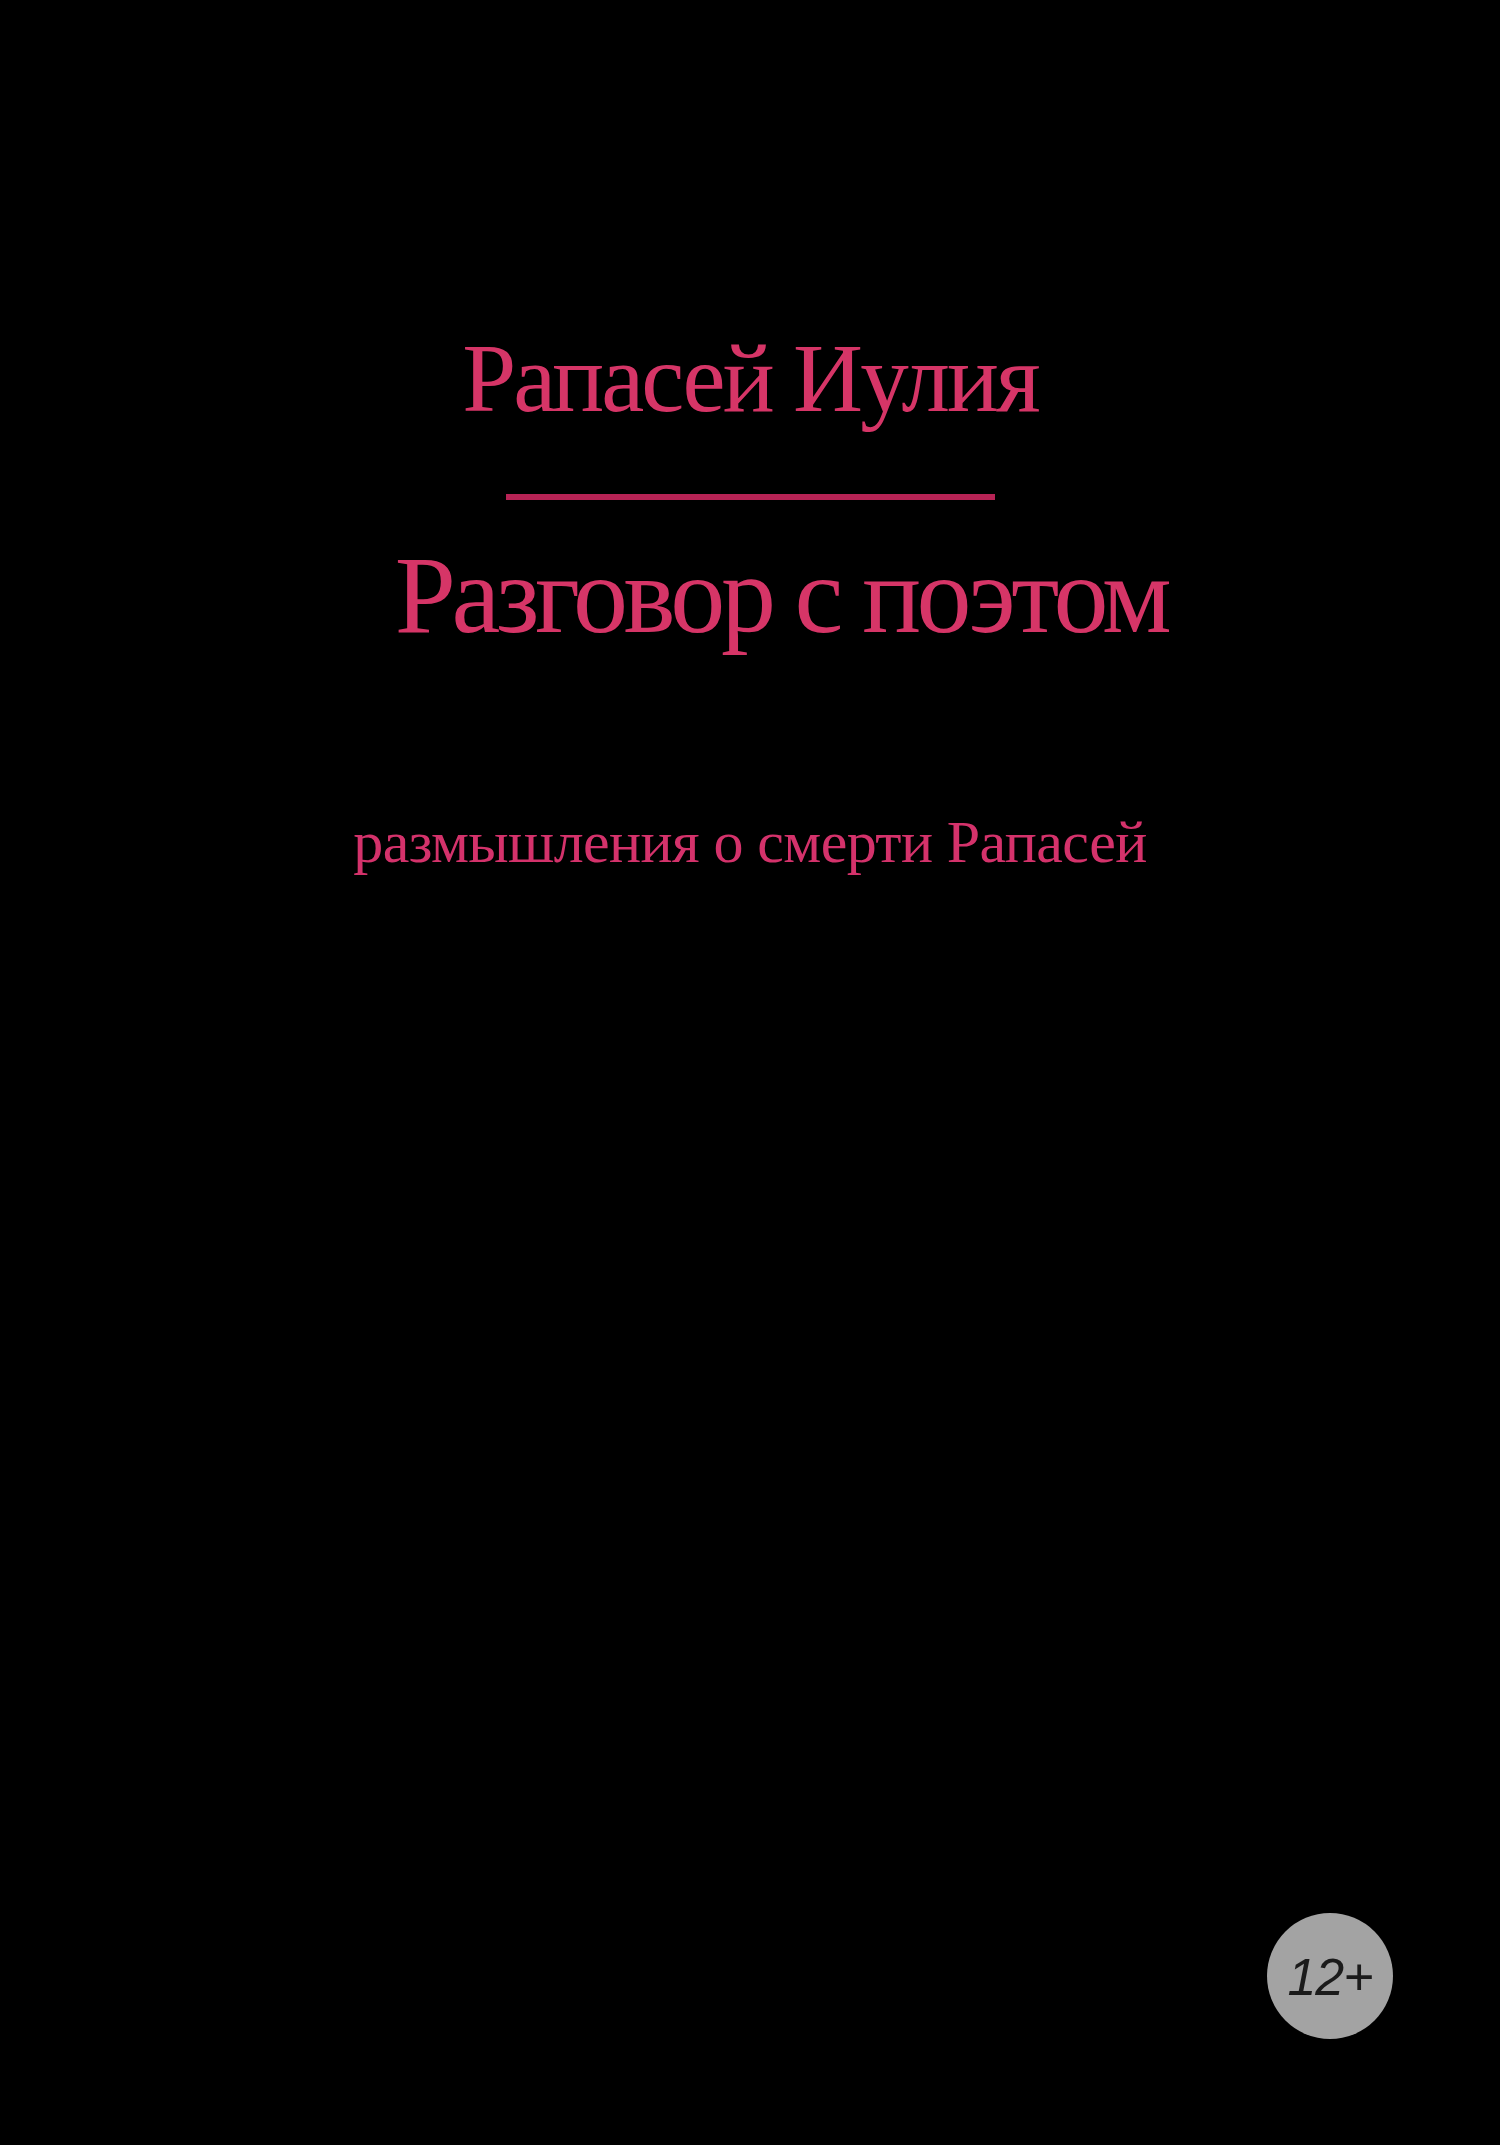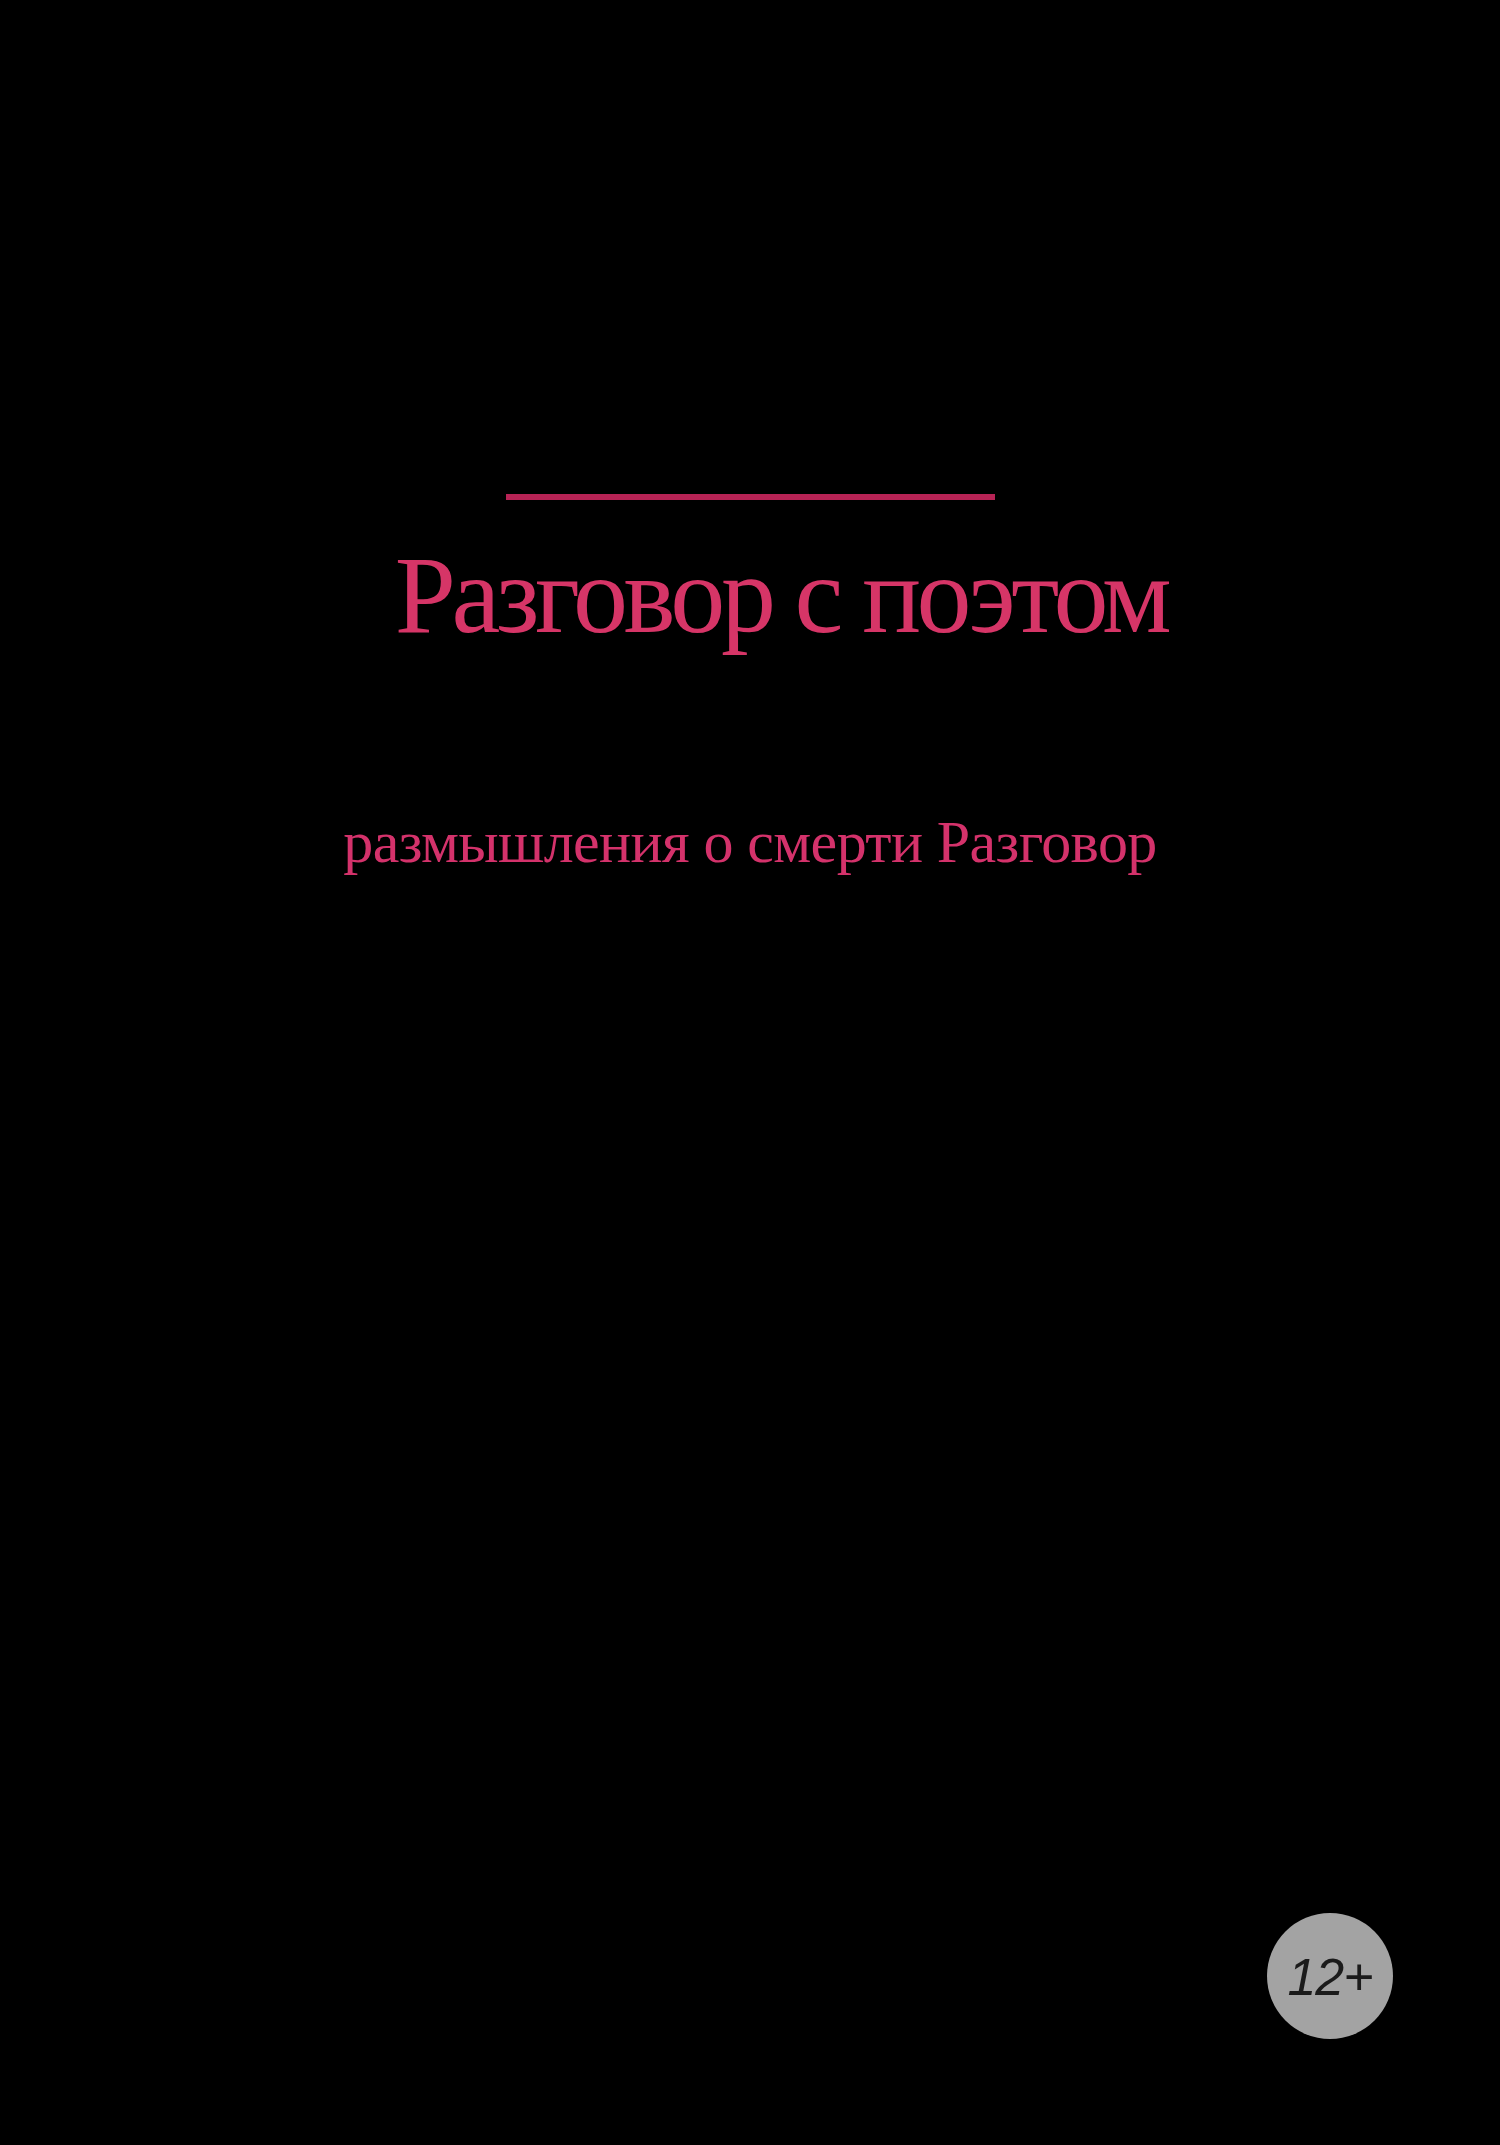--- a/index.html
+++ b/index.html
@@ -87,6 +87,7 @@
 
 <div class="cover">
 
+  <div class="author">Рапасей Иулия</div>
 
   <div class="divider"></div>
 

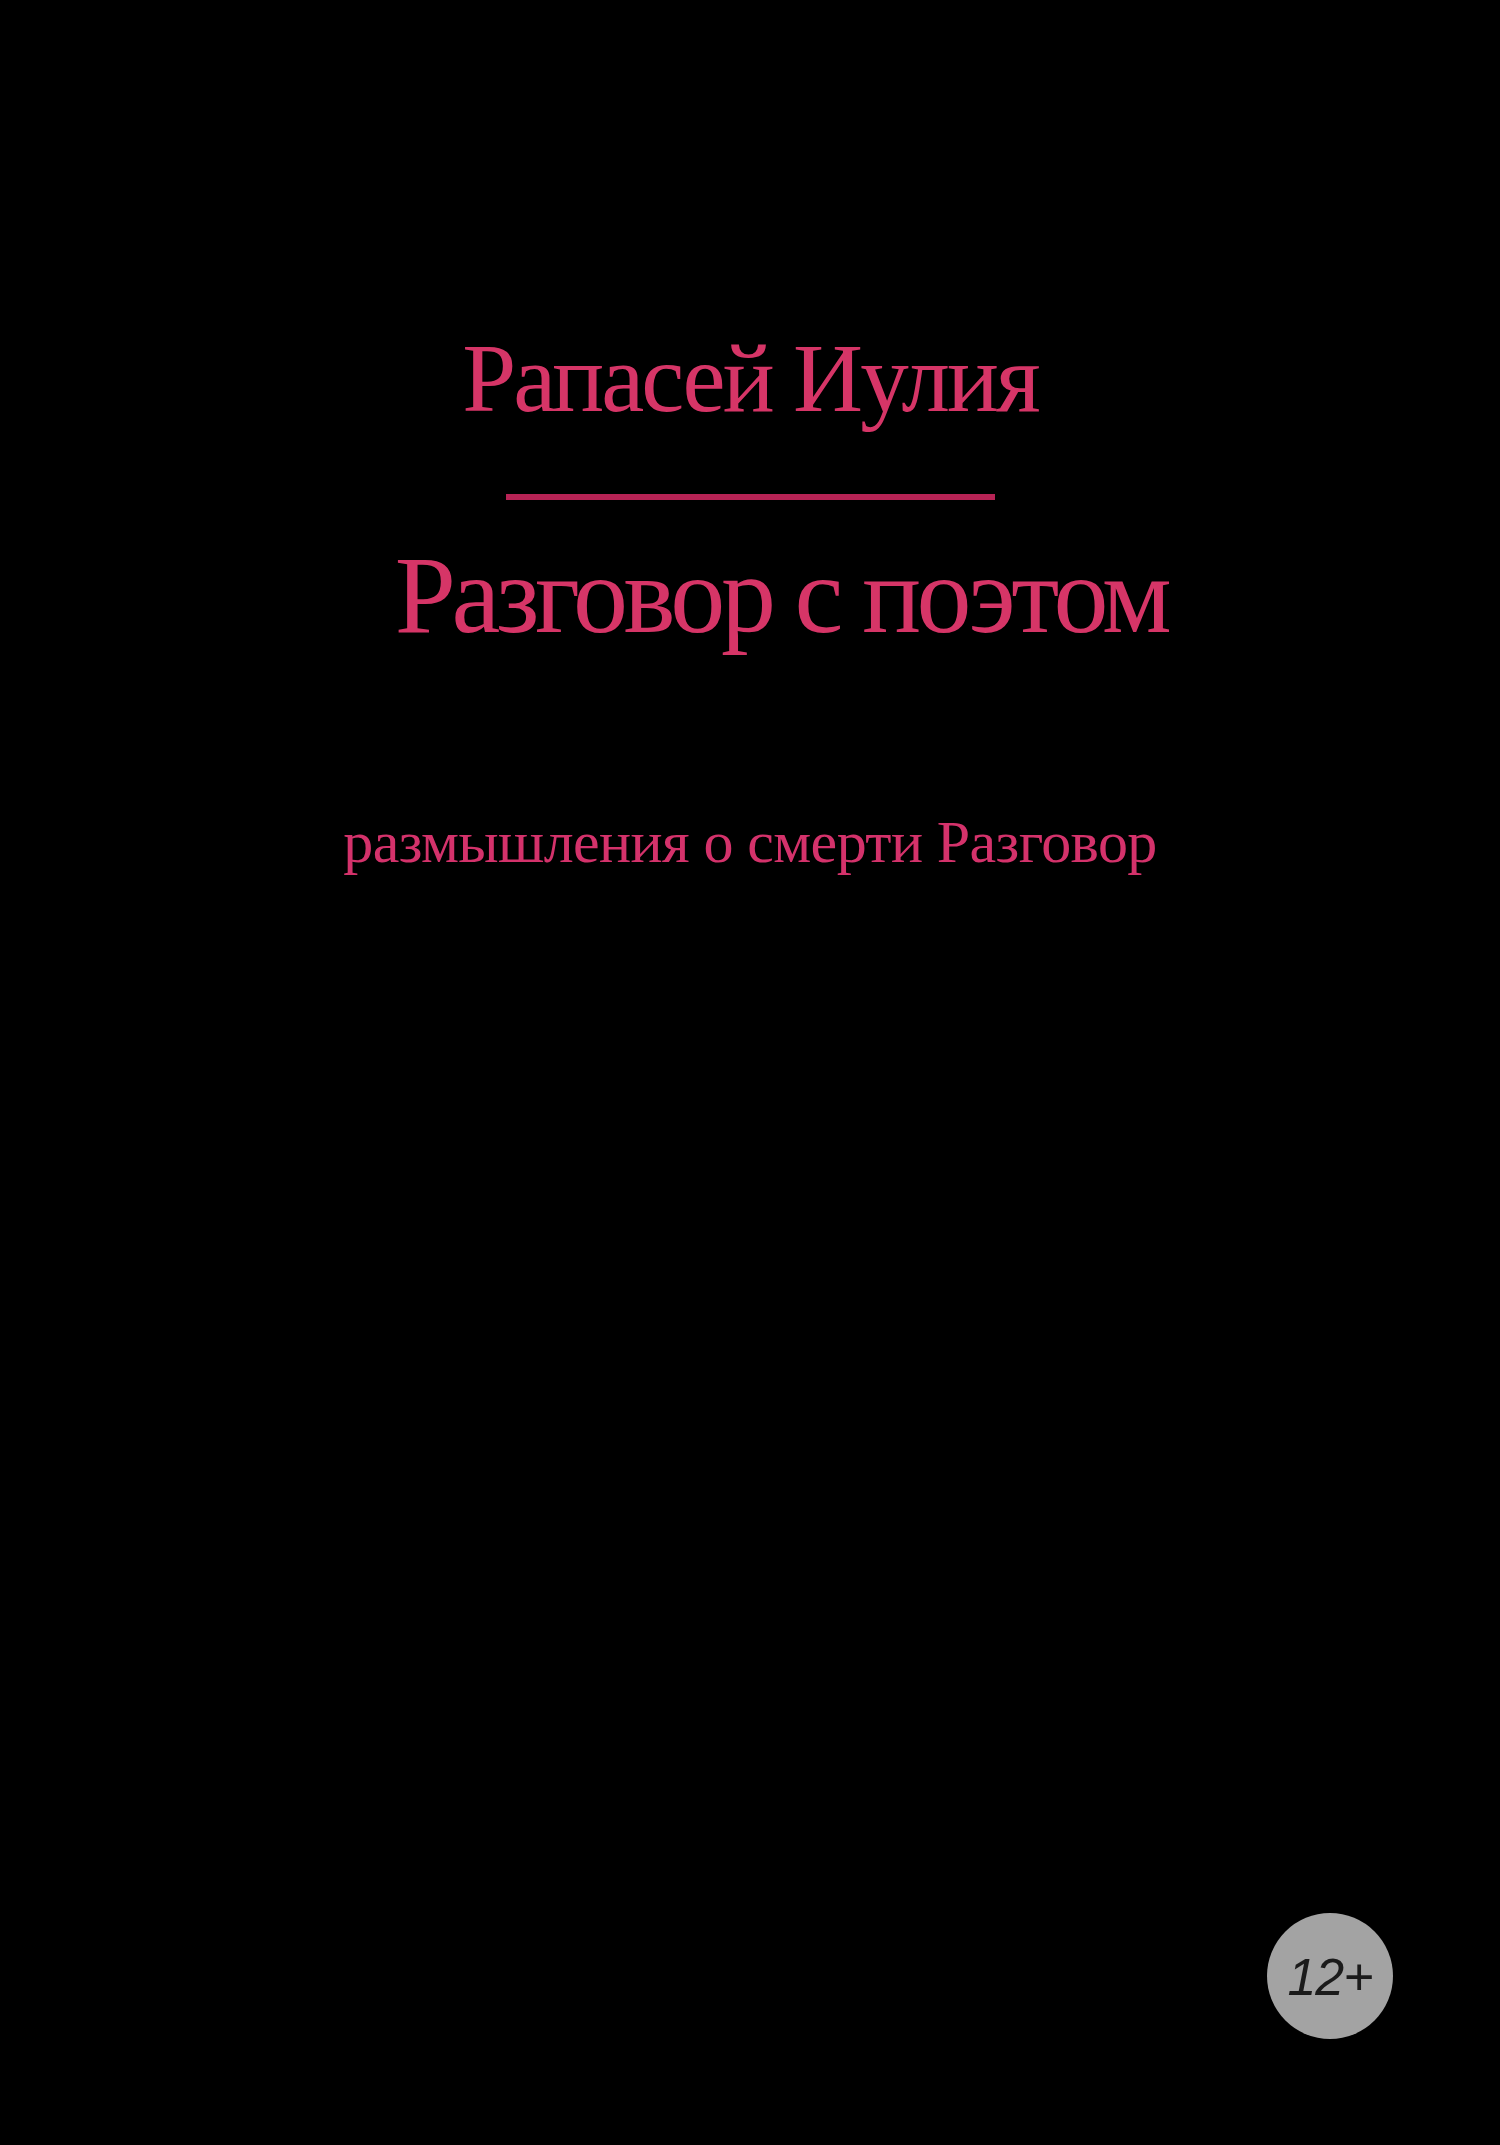--- a/index.html
+++ b/index.html
@@ -93,7 +93,7 @@
 
   <div class="title">Разговор с поэтом</div>
 
-  <div class="subtitle">размышления о смерти Разговор</div>
+  <div class="subtitle">размышления о смерти Рапасей</div>
 
   <div class="age-badge">
     <span>12+</span>

